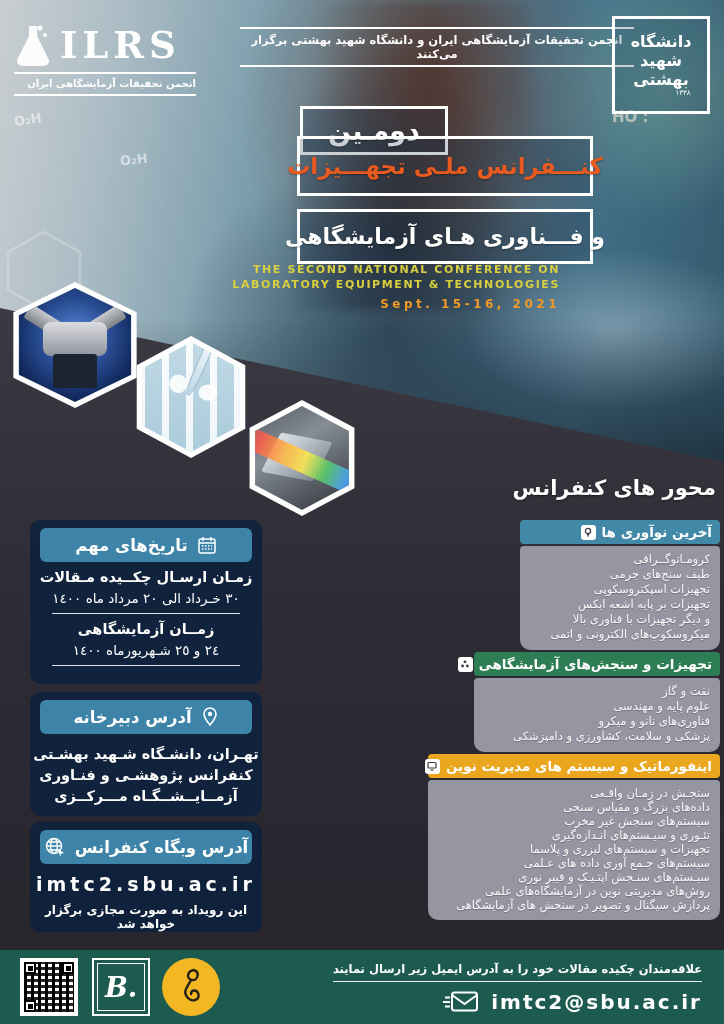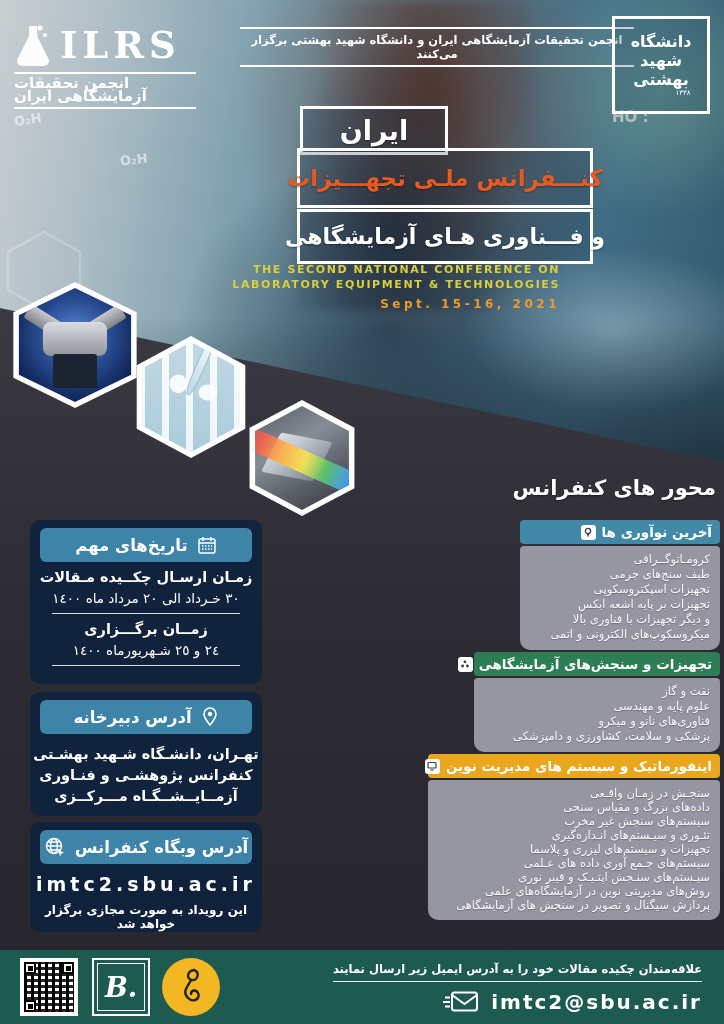--- a/index.html
+++ b/index.html
@@ -32,7 +32,7 @@
   .ilrs-row{display:flex;align-items:center;gap:8px;}
   .ilrs-acronym{font-family:"DejaVu Serif",serif;font-size:37px;font-weight:bold;letter-spacing:5px;line-height:1;}
   .ilrs-line{height:2px;background:#fff;margin:4px 0 3px;}
-  .ilrs-sub{font-size:15px;font-weight:bold;text-align:left;direction:rtl;line-height:13px;}
+  .ilrs-sub{font-size:10px;font-weight:bold;text-align:right;direction:rtl;line-height:13px;}
   .org-line{position:absolute;left:240px;top:27px;width:390px;text-align:center;color:#fff;
     font-size:11.5px;font-weight:bold;direction:rtl;
     border-top:2px solid #fff;border-bottom:2px solid #fff;padding:4px 2px;}

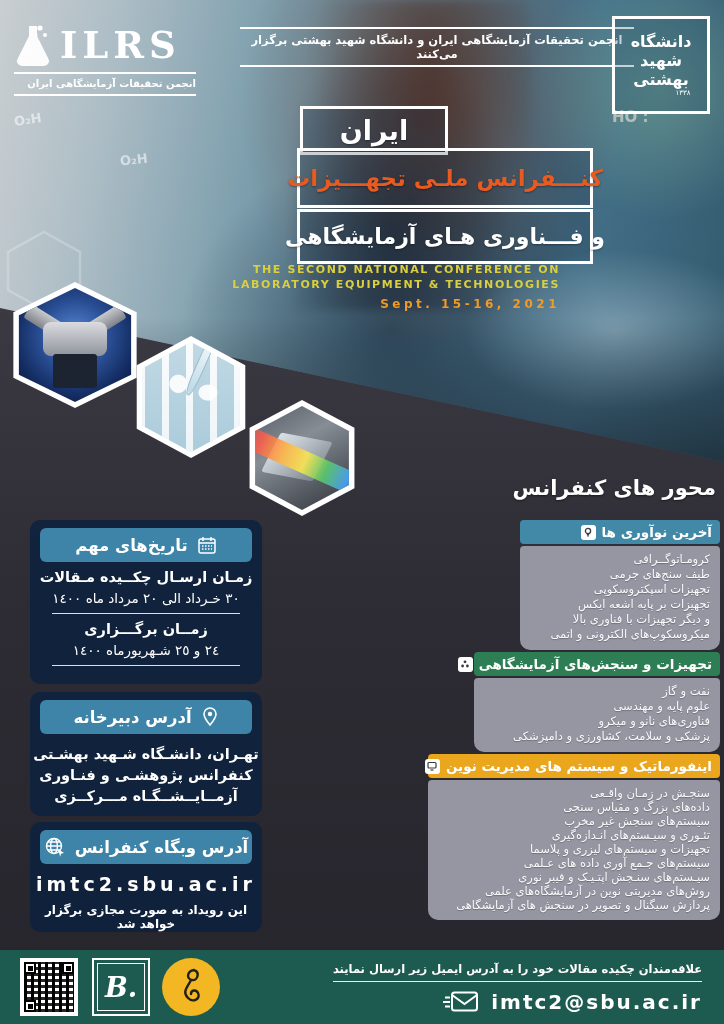--- a/index.html
+++ b/index.html
@@ -171,7 +171,7 @@
     <span class="sbu-year">۱۳۳۸</span>
   </div>
 
-  <div class="tbox tbox1">ایران</div>
+  <div class="tbox tbox1">دومـین</div>
   <div class="tbox tbox2">کنـــفرانس  ملـی  تجهـــیزات</div>
   <div class="tbox tbox3">و فـــناوری هـای آزمایشگاهی</div>
   <div class="subtitle">

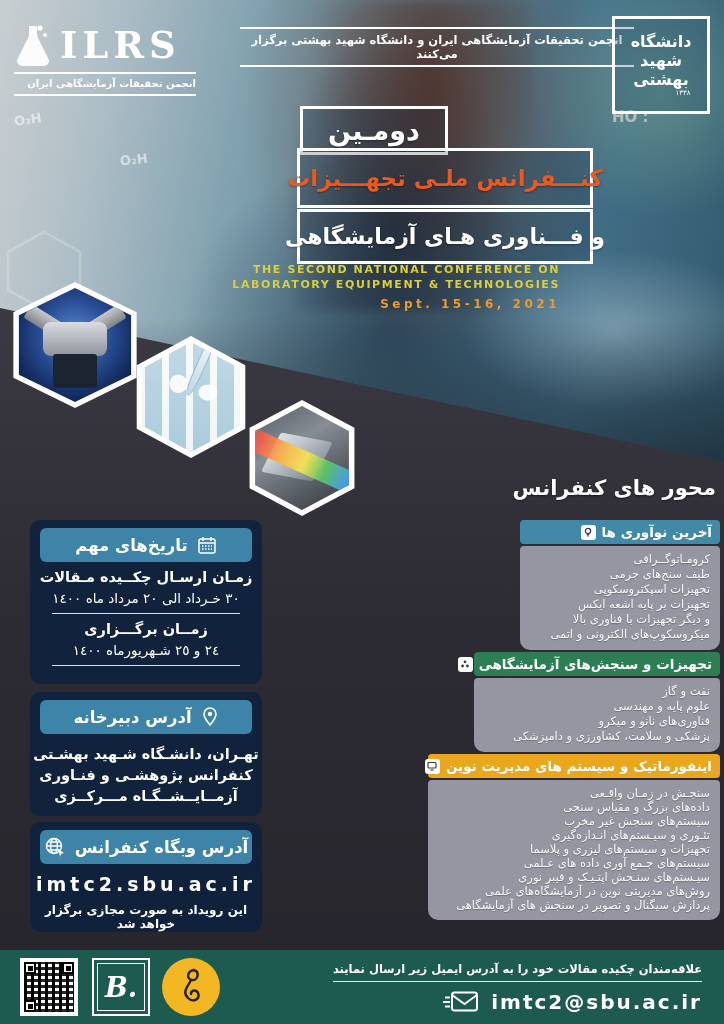--- a/index.html
+++ b/index.html
@@ -46,7 +46,7 @@
     display:flex;align-items:center;justify-content:center;direction:rtl;white-space:nowrap;
     font-weight:bold;text-shadow:0 1px 2px rgba(0,0,0,.35);}
   .tbox1{left:300px;top:106px;width:142px;height:43px;color:#fff;font-size:27px;}
-  .tbox2{left:297px;top:148px;width:290px;height:54px;color:#e85a1f;font-size:23px;}
+  .tbox2{left:297px;top:136px;width:290px;height:54px;color:#e85a1f;font-size:23px;}
   .tbox3{left:297px;top:209px;width:290px;height:49px;color:#fff;font-size:22px;}
   .subtitle{position:absolute;left:215px;top:262px;width:345px;text-align:right;}
   .subtitle .en{color:#d9cf3f;font-size:11px;font-weight:bold;letter-spacing:1.6px;line-height:15px;}

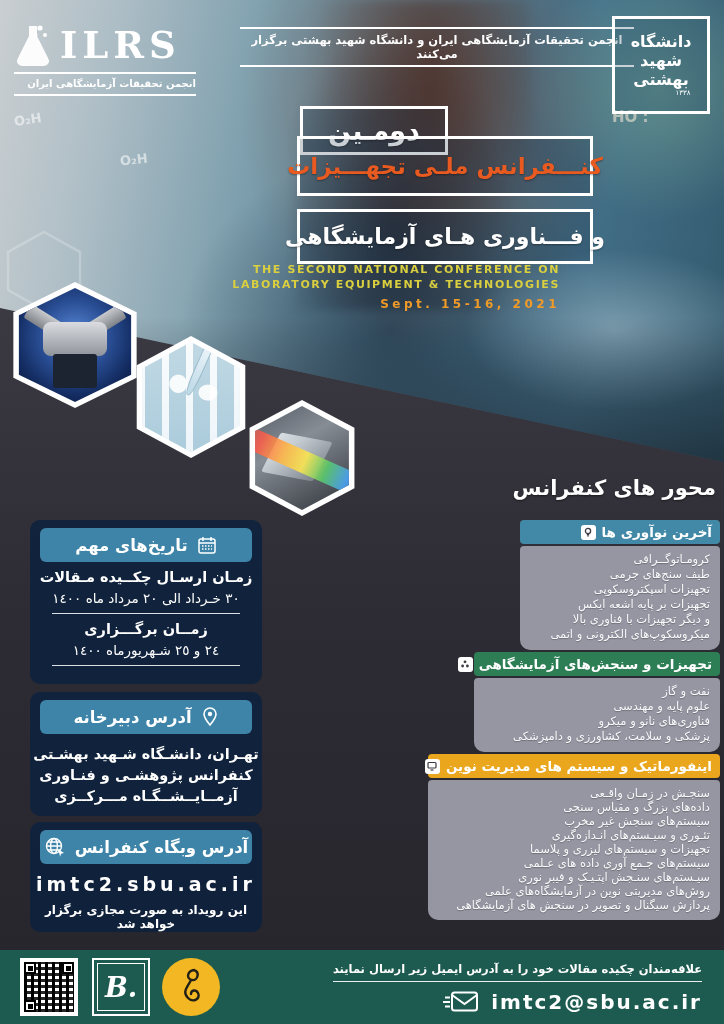--- a/index.html
+++ b/index.html
@@ -279,7 +279,7 @@
       <div class="d-label">زمـان ارسـال چکــیده مـقالات</div>
       <div class="d-value">٣٠ خـرداد الی ٢٠ مرداد ماه ١٤٠٠</div>
       <div class="sep"></div>
-      <div class="d-label">زمــان برگـــزاری</div>
+      <div class="d-label">زمــان آزمایشگاهی</div>
       <div class="d-value">٢٤ و ٢٥ شـهریورماه ١٤٠٠</div>
       <div class="sep"></div>
     </div>

